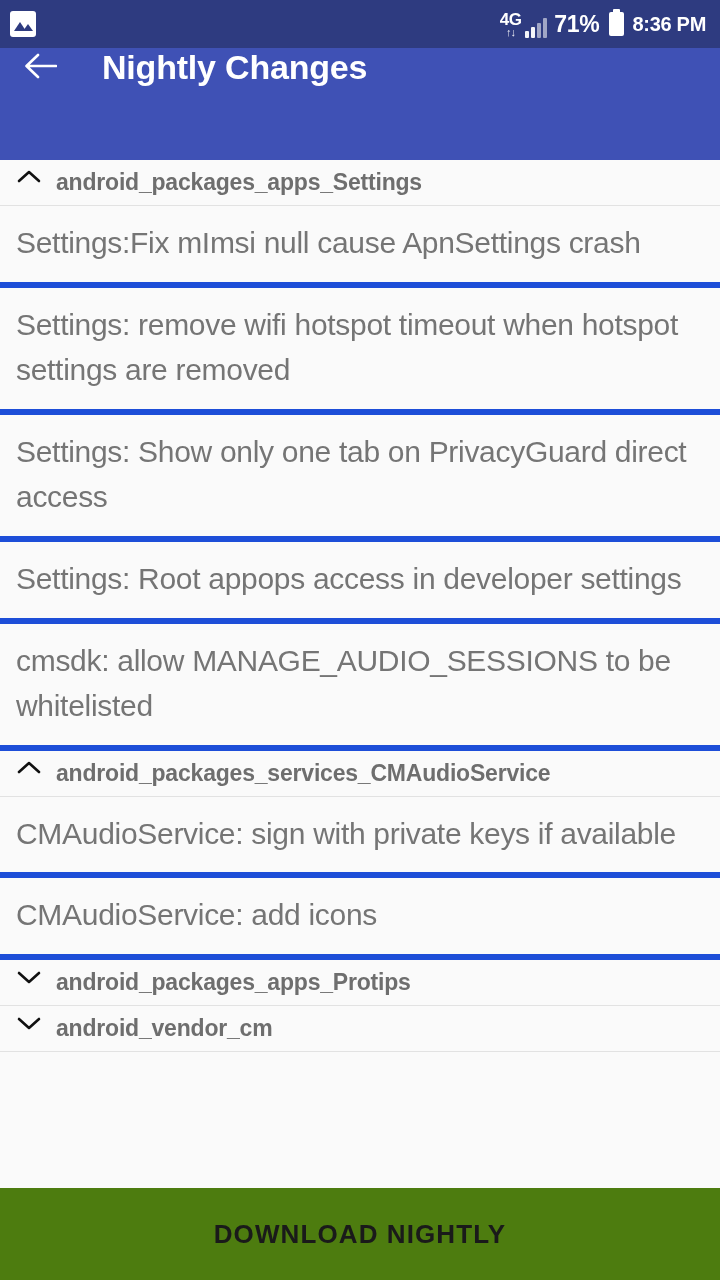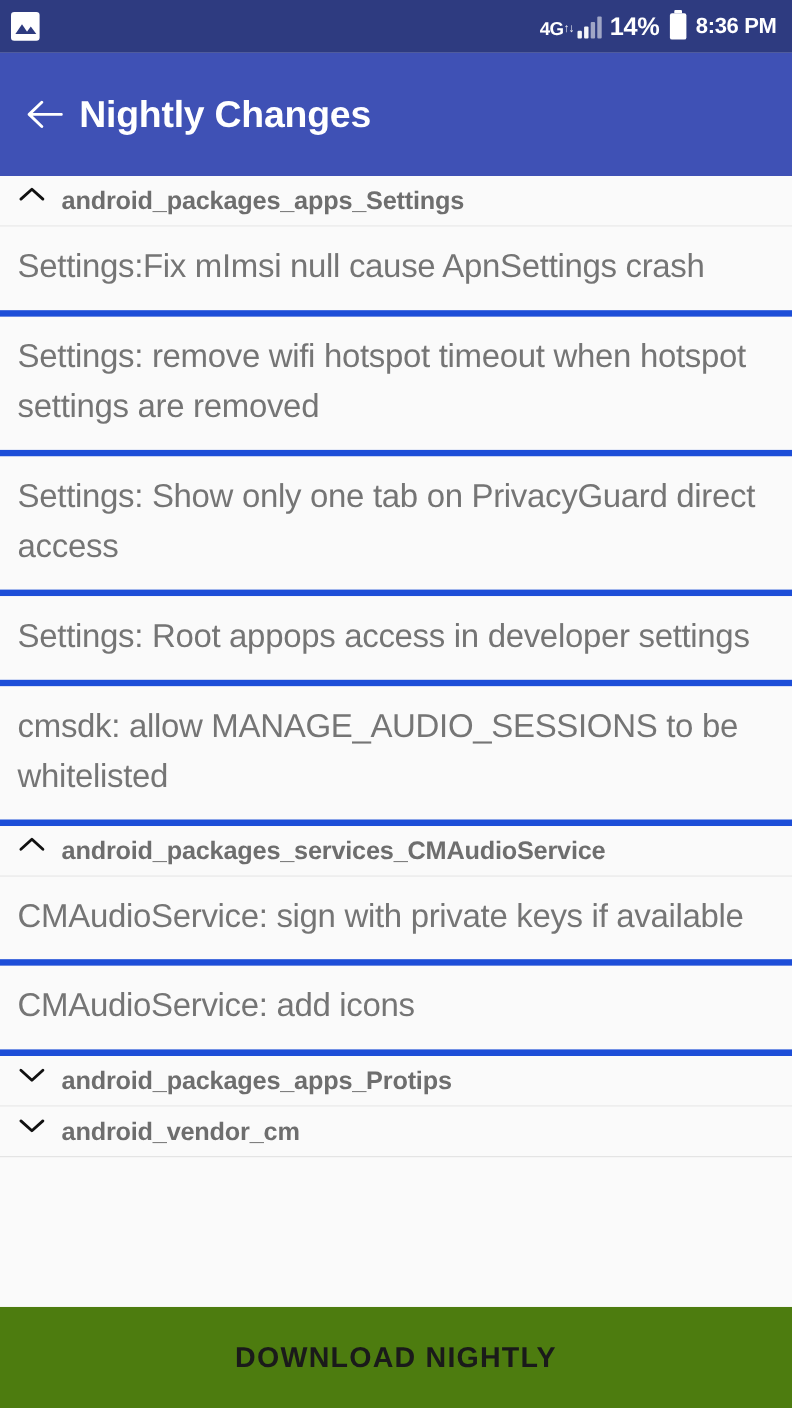--- a/index.html
+++ b/index.html
@@ -32,7 +32,7 @@
   }
   .sb-right { margin-left:auto; display:flex; align-items:center; gap:7px; }
   .net-group { display:flex; align-items:flex-end; gap:2px; }
-  .net-type { display:flex; align-items:center; line-height:1; }
+  .net-type { display:flex; flex-direction:column; align-items:center; line-height:1; }
   .net-label { font-size:17px; font-weight:bold; letter-spacing:-0.5px; }
   .net-arrows { font-size:11px; letter-spacing:-1px; margin-top:-1px; opacity:.92; }
   .signal { display:flex; align-items:flex-end; gap:2px; height:22px; margin-left:2px; }

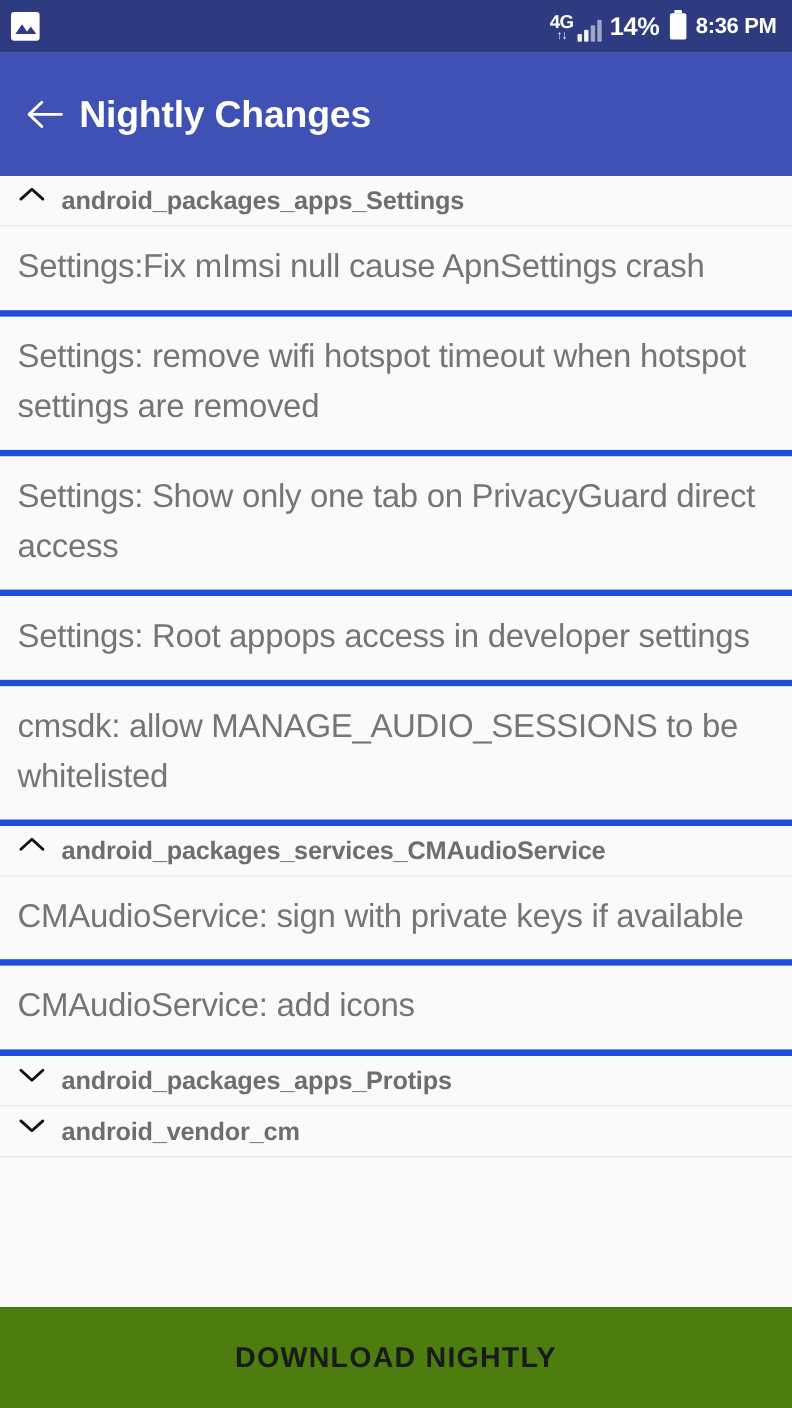--- a/index.html
+++ b/index.html
@@ -123,7 +123,7 @@
             <i></i>
         </span>
       </span>
-      <span class="battery-pct">14%</span>
+      <span class="battery-pct">71%</span>
       <span class="battery"></span>
       <span class="clock">8:36 PM</span>
     </div>

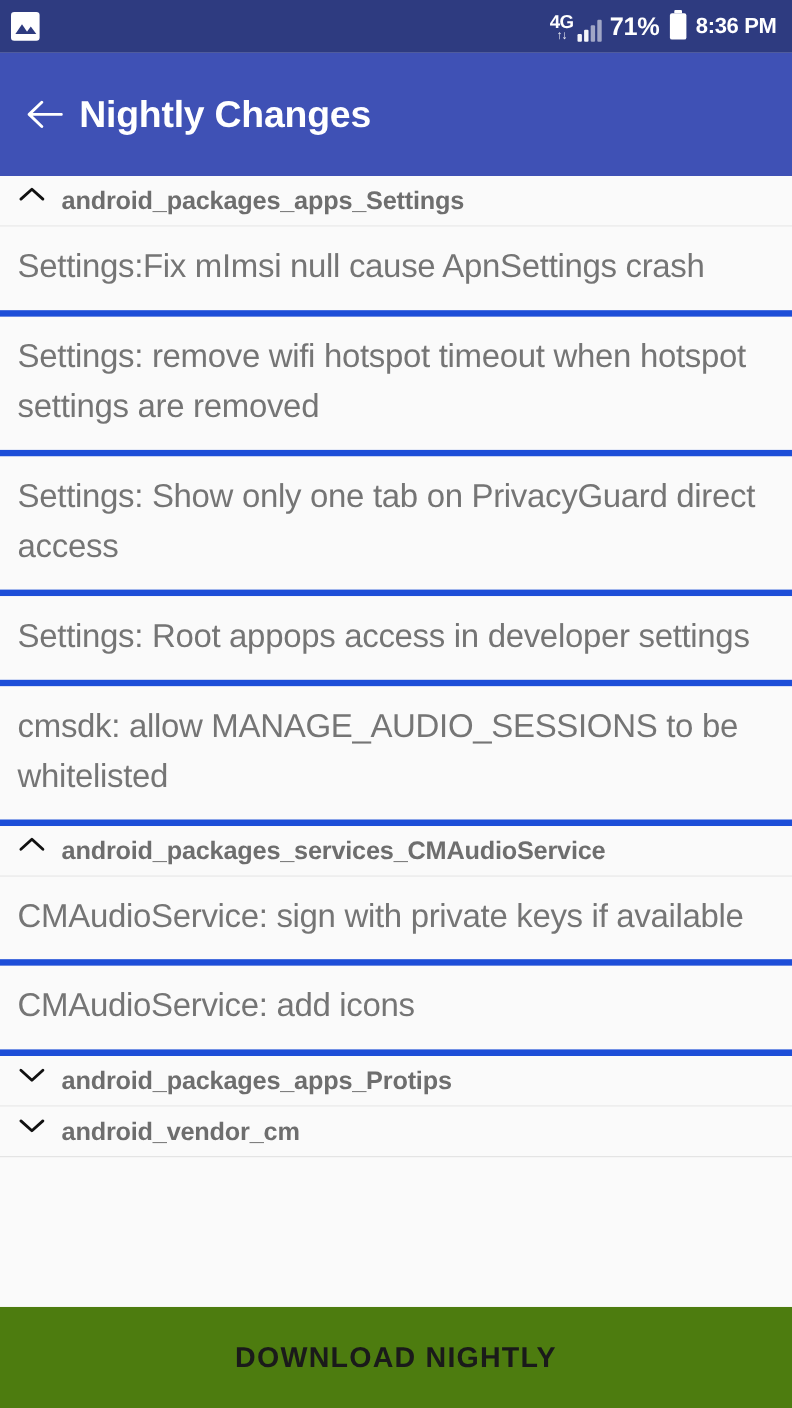--- a/index.html
+++ b/index.html
@@ -55,7 +55,7 @@
   
   .appbar {
     height:112px; flex:0 0 112px; background:#3f51b5;
-    display:flex; align-items:center; padding:0 22px; gap:14px;
+    display:flex; padding:0 22px; gap:44px;
   }
   .back-arrow {
     width:36px; height:36px; display:flex; align-items:center; justify-content:center;

